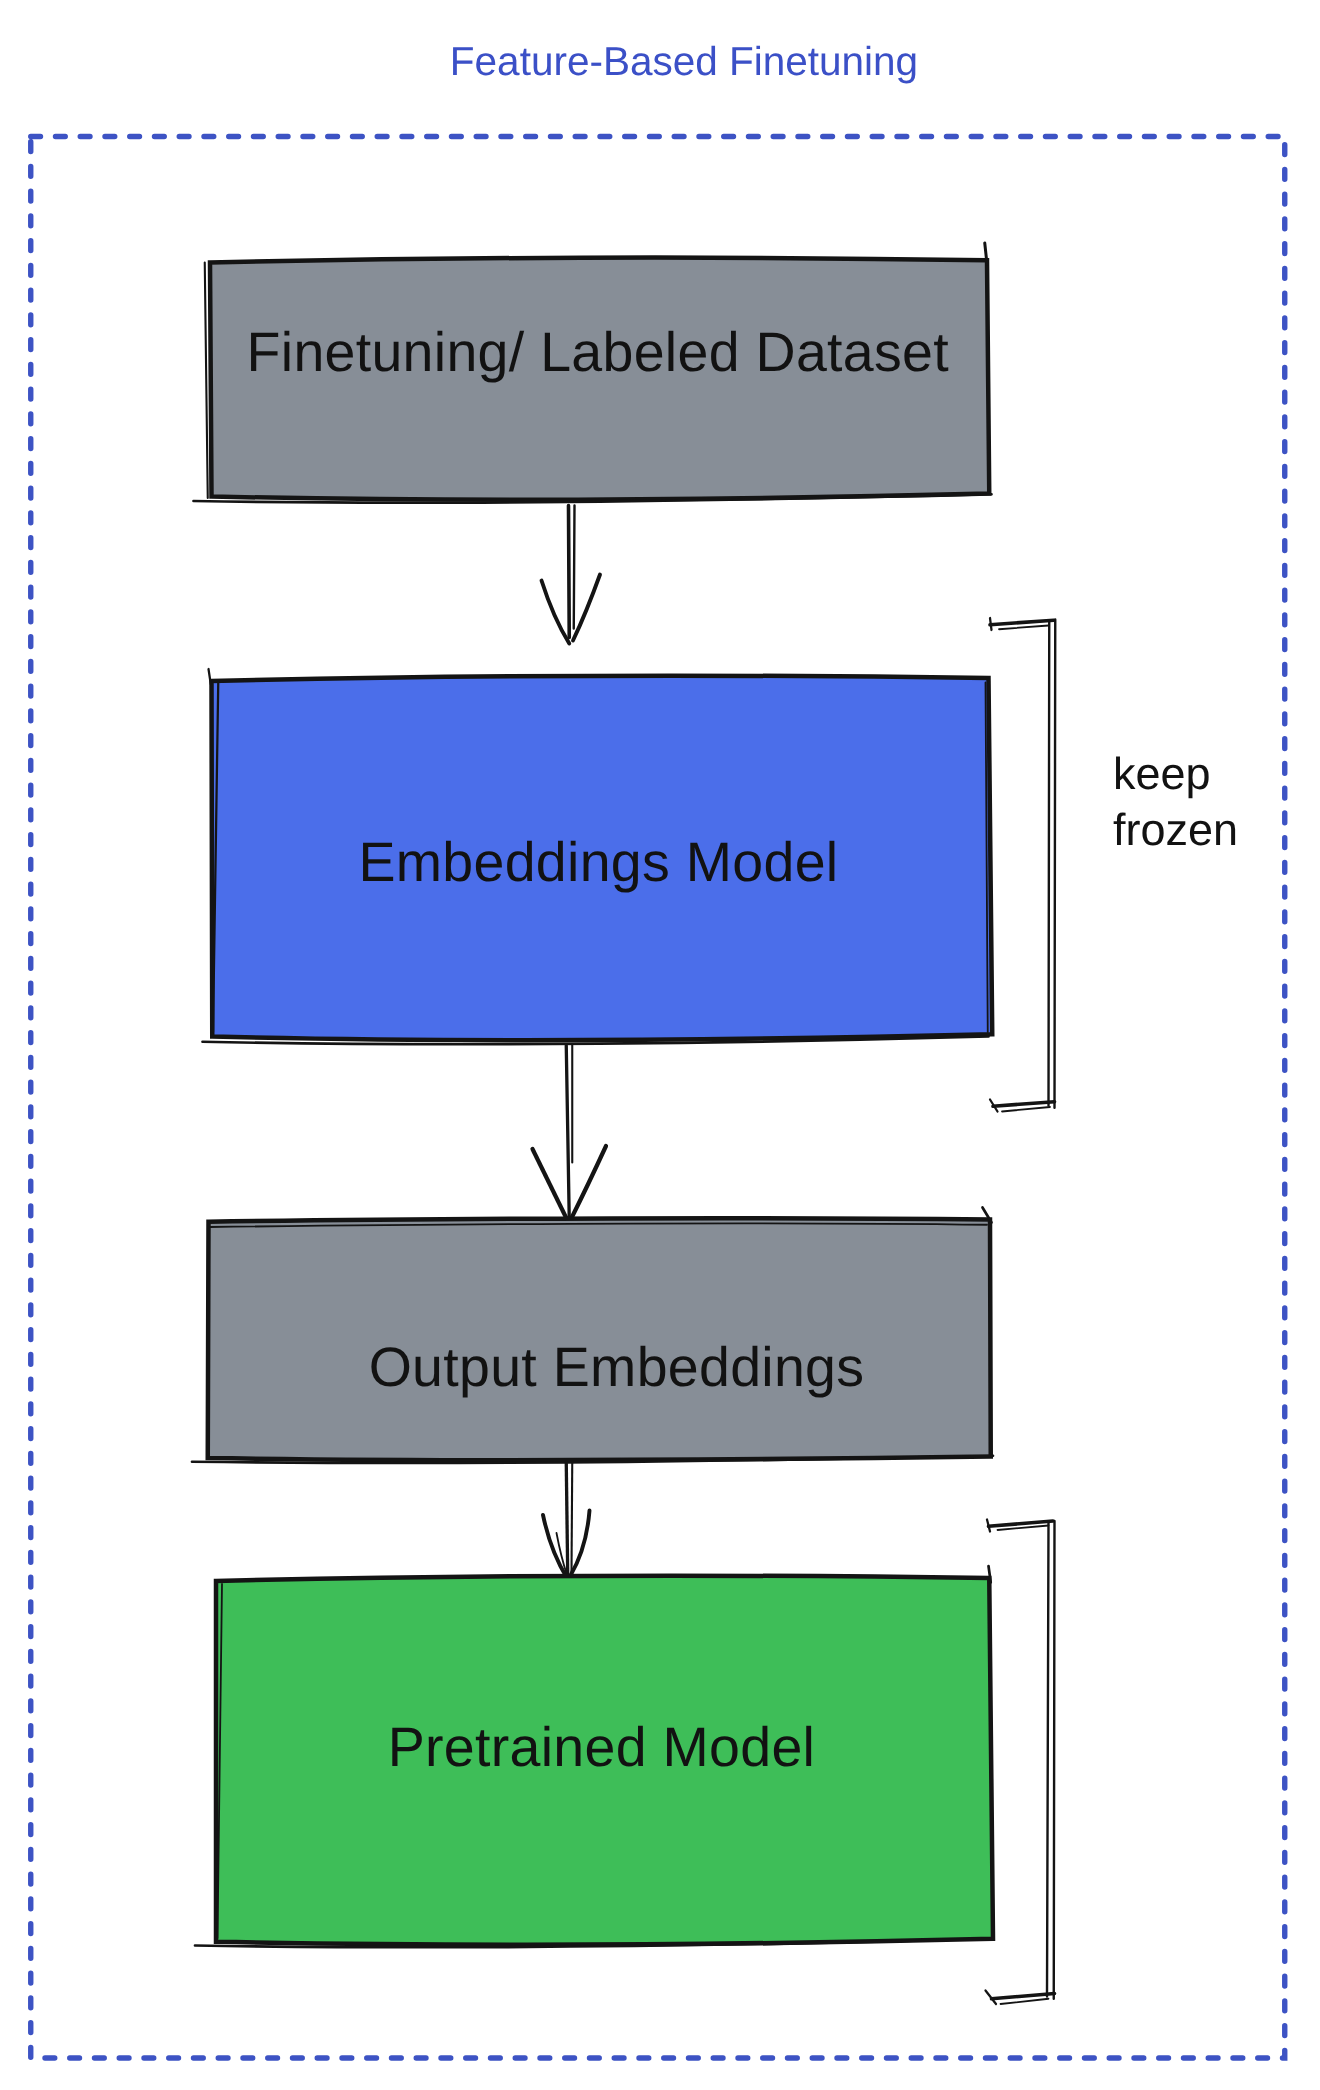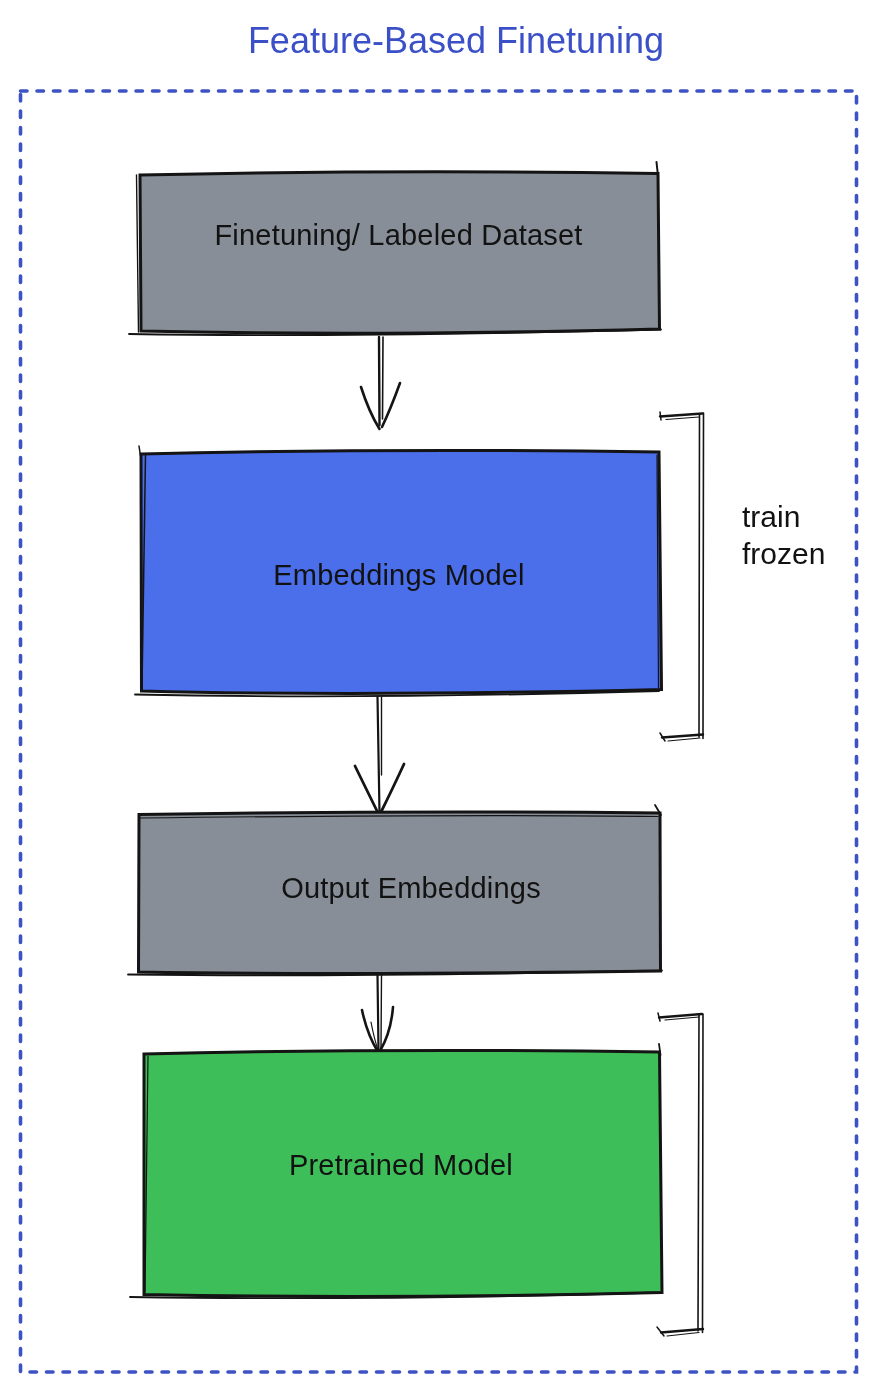--- a/index.html
+++ b/index.html
@@ -14,7 +14,7 @@
   .page-title{
     position:absolute;top:24px;left:0;right:0;
     text-align:center;padding-left:32px;
-    font-size:36px;line-height:34px;color:#3B50C7;
+    font-size:27px;line-height:34px;color:#3B50C7;
   }
   .label{position:absolute;color:#121212;}
   .box-label{font-size:29px;line-height:34px;text-align:center;letter-spacing:.2px;}

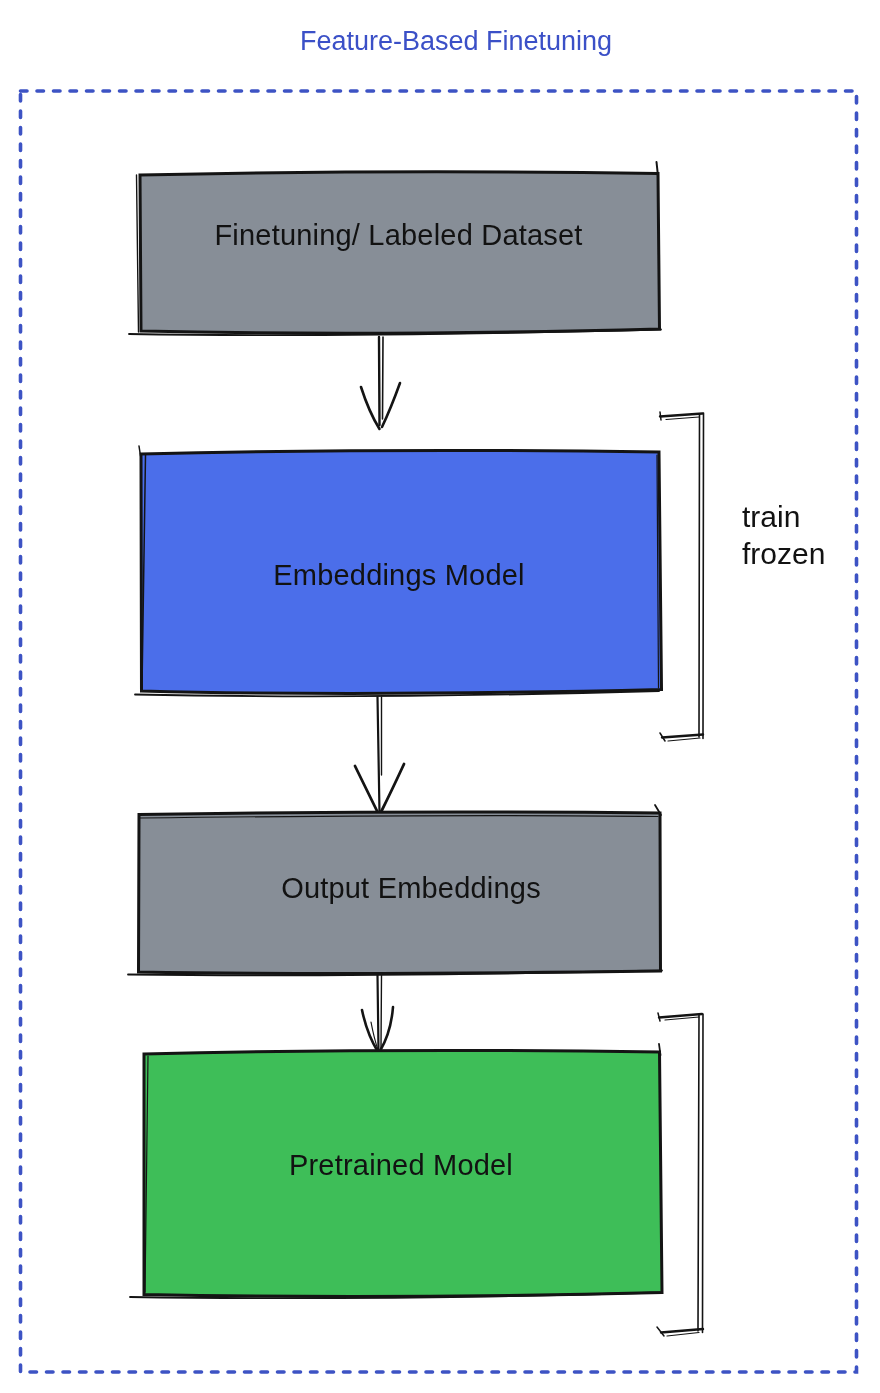--- a/index.html
+++ b/index.html
@@ -17,7 +17,7 @@
     font-size:27px;line-height:34px;color:#3B50C7;
   }
   .label{position:absolute;color:#121212;}
-  .box-label{font-size:29px;line-height:34px;text-align:center;letter-spacing:.2px;}
+  .box-label{font-size:37px;line-height:34px;text-align:center;letter-spacing:.2px;}
   .side-label{font-size:30px;line-height:37px;white-space:pre-line;text-align:left;}
   .lbl-box1{left:137px;top:218px;width:523px;}
   .lbl-box2{left:137px;top:558px;width:524px;}

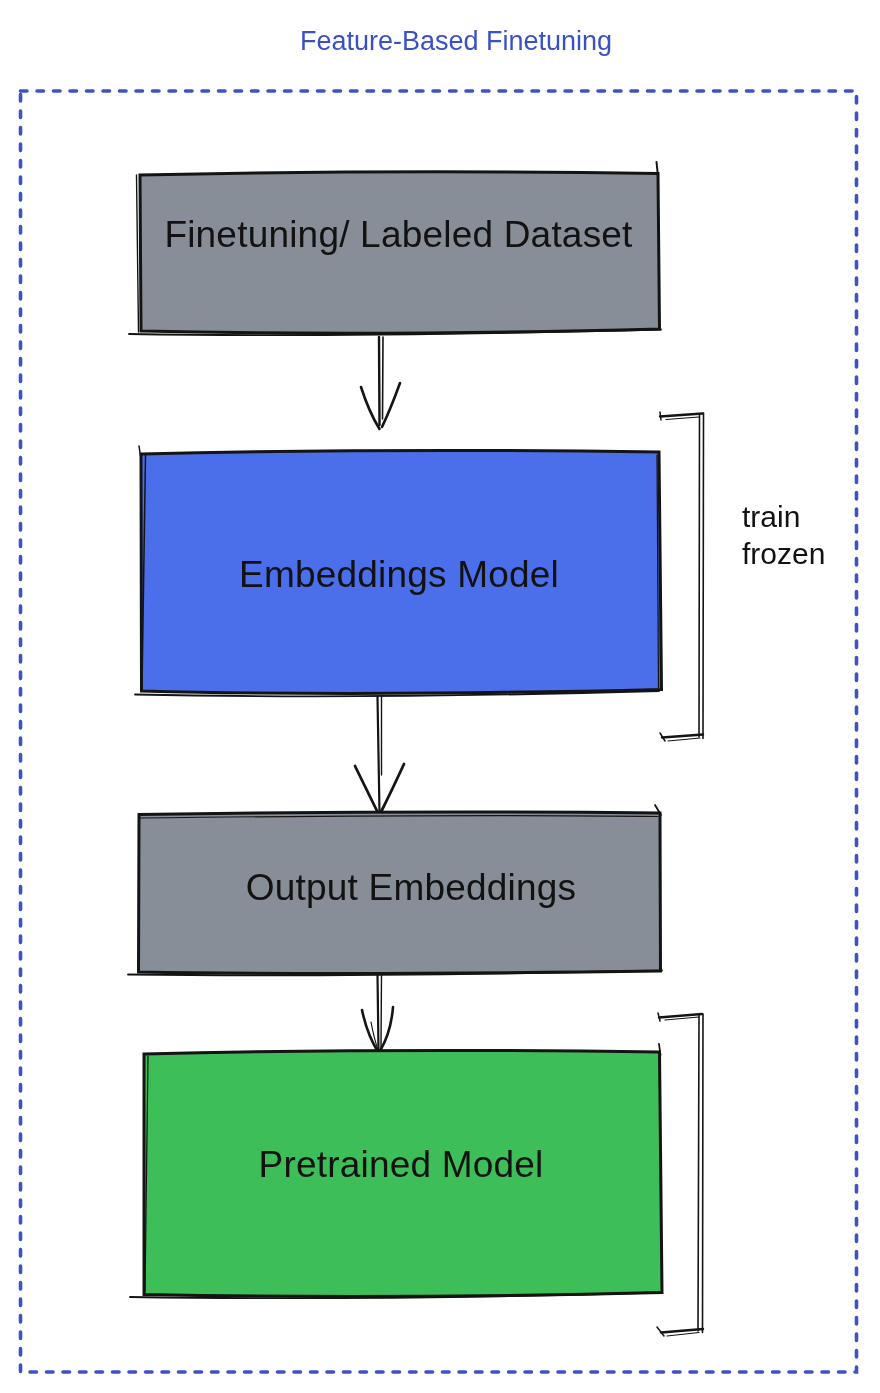--- a/index.html
+++ b/index.html
@@ -116,7 +116,7 @@
   <div class="label box-label lbl-box3">Output Embeddings</div>
   <div class="label box-label lbl-box4">Pretrained Model</div>
 
-  <div class="label side-label lbl-keep">train
+  <div class="label side-label lbl-keep">keep
 frozen</div>
 
 </div>

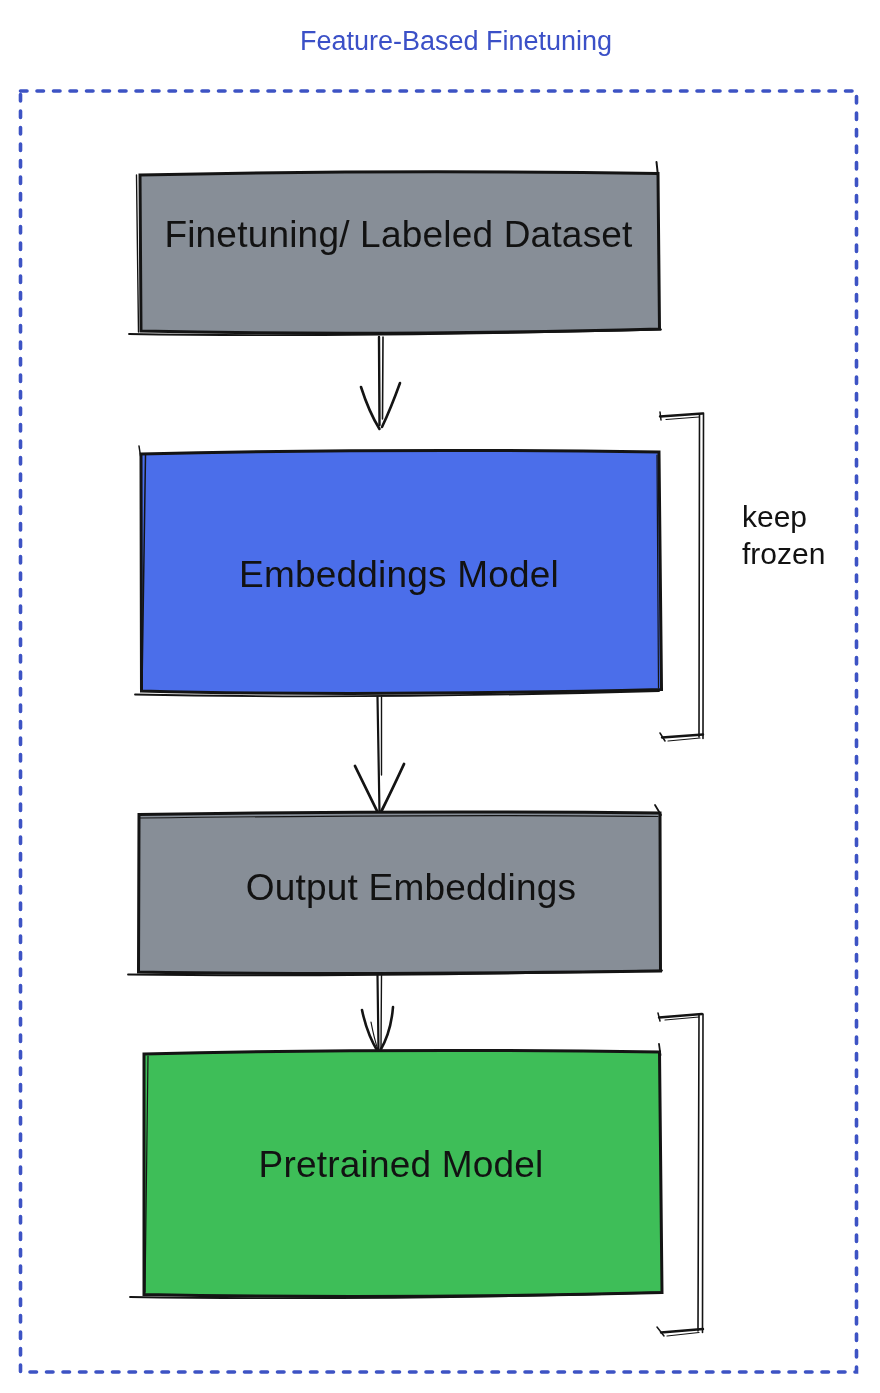--- a/index.html
+++ b/index.html
@@ -21,7 +21,7 @@
   .side-label{font-size:30px;line-height:37px;white-space:pre-line;text-align:left;}
   .lbl-box1{left:137px;top:218px;width:523px;}
   .lbl-box2{left:137px;top:558px;width:524px;}
-  .lbl-box3{left:137px;top:871px;width:548px;}
+  .lbl-box3{left:137px;top:895px;width:548px;}
   .lbl-box4{left:140px;top:1148px;width:522px;}
   .lbl-keep{left:742px;top:498px;}
   .lbl-train{left:742px;top:1096px;}

